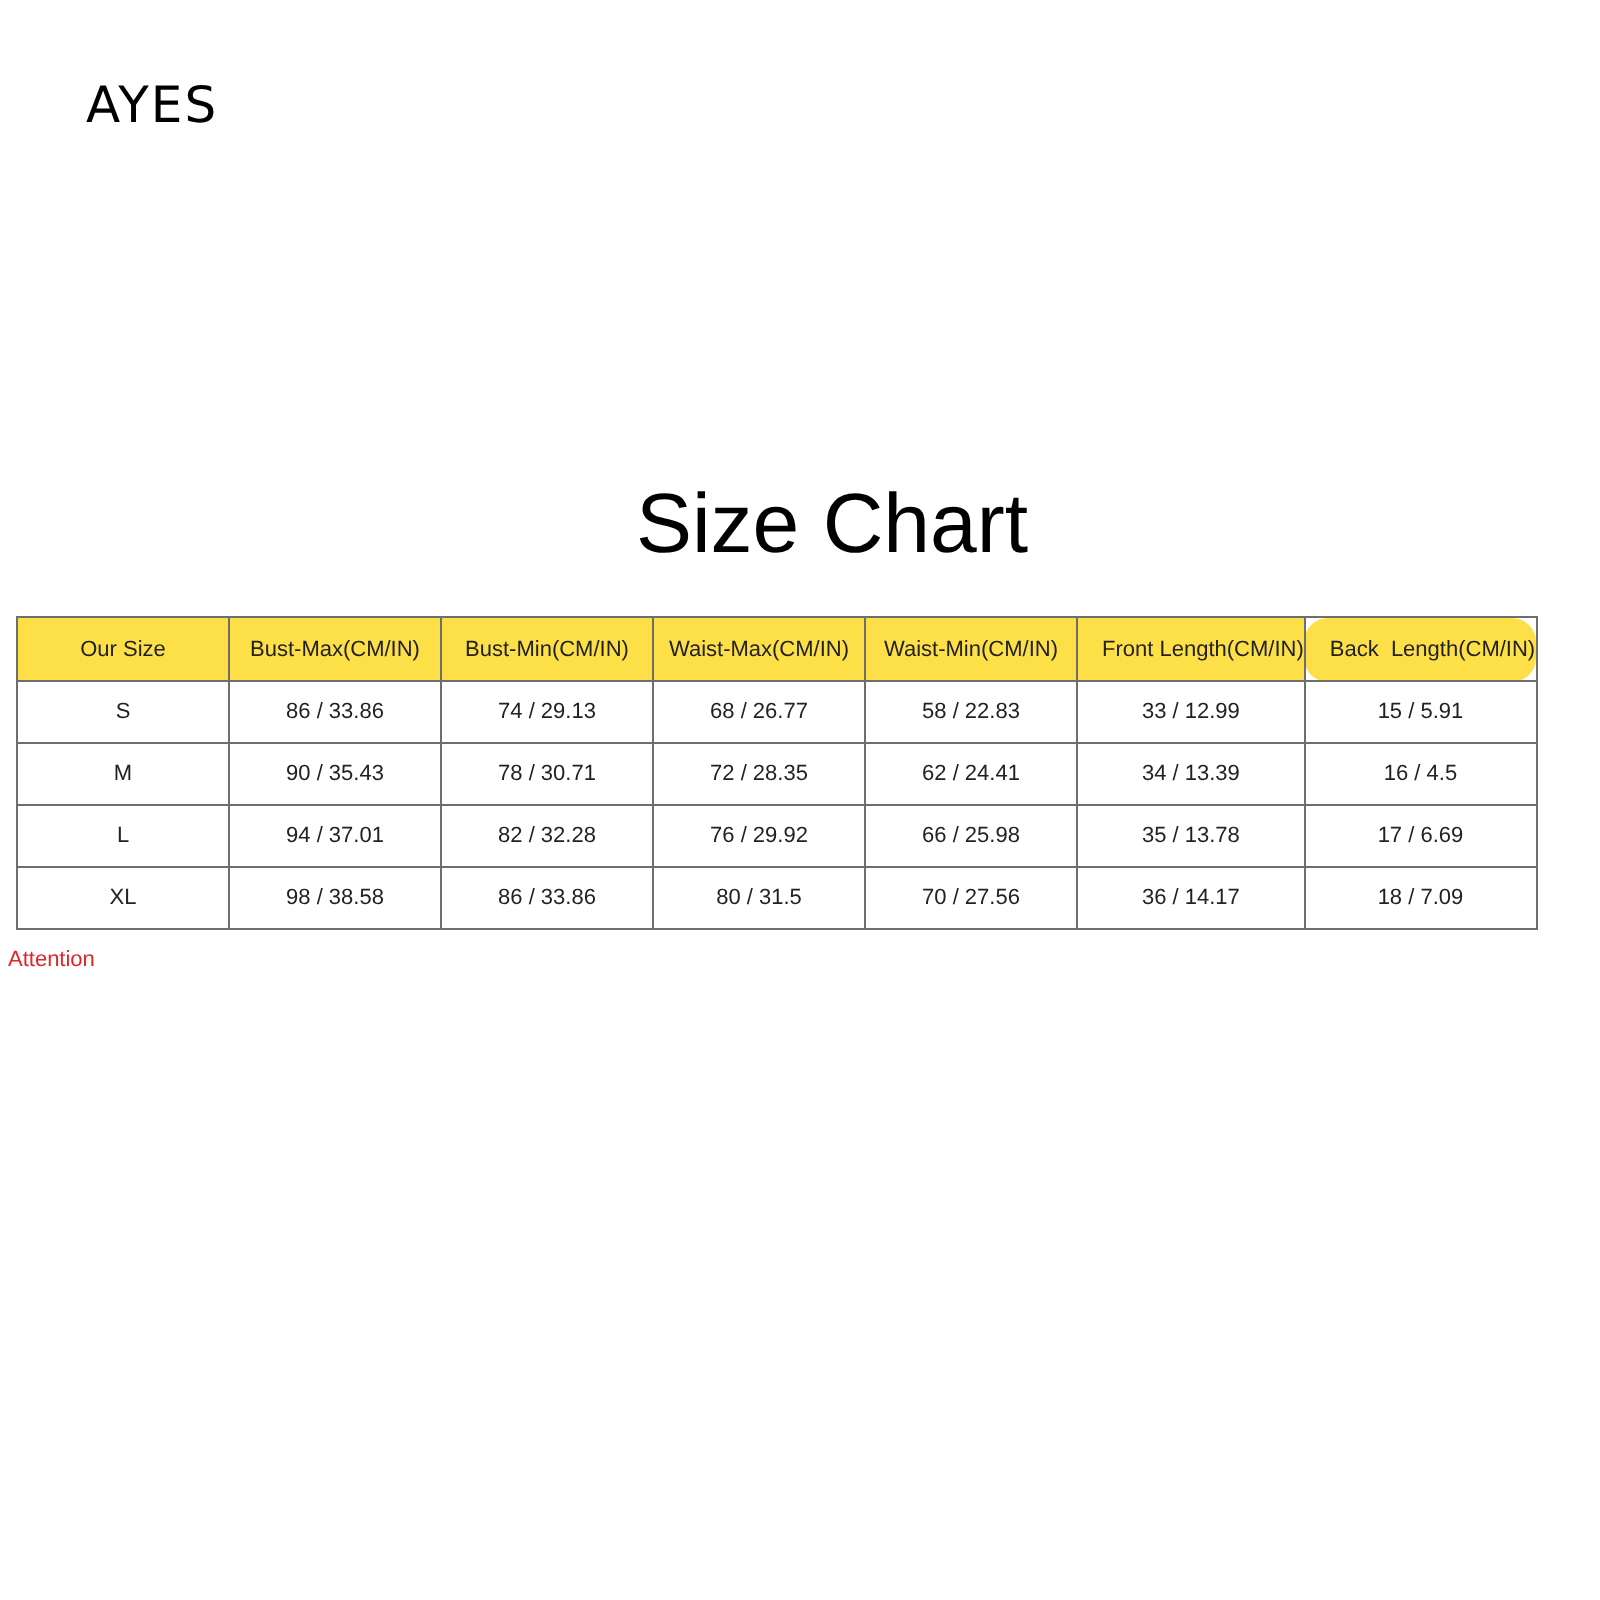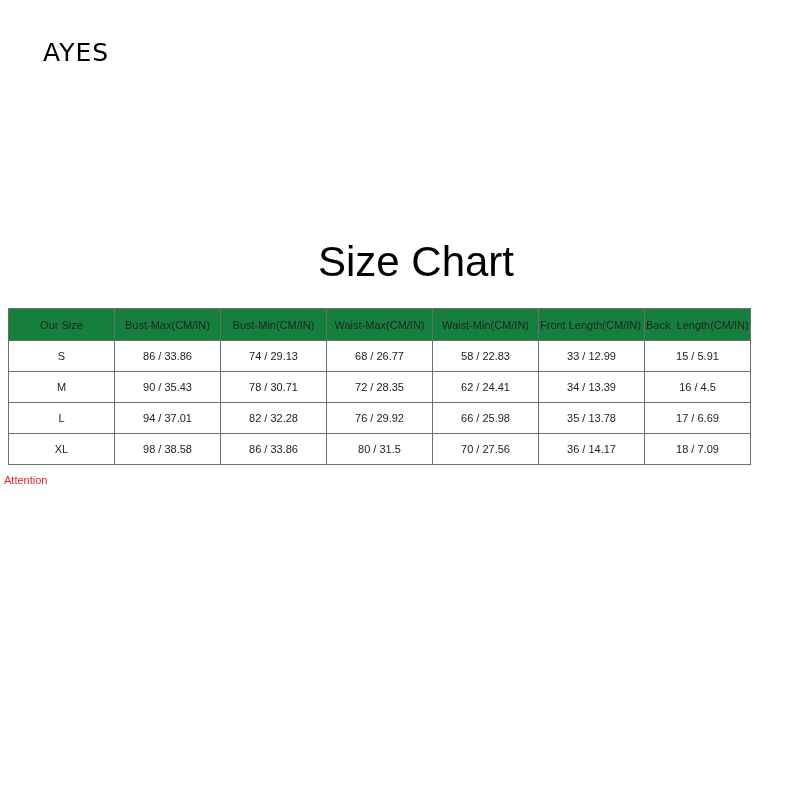--- a/index.html
+++ b/index.html
@@ -53,7 +53,7 @@
       font-weight: normal;
     }
     table.size-table th {
-      background: #15803d;
+      background: #fde047;
       height: 31px;
     }
     table.size-table col.c0 { width: 106px; }

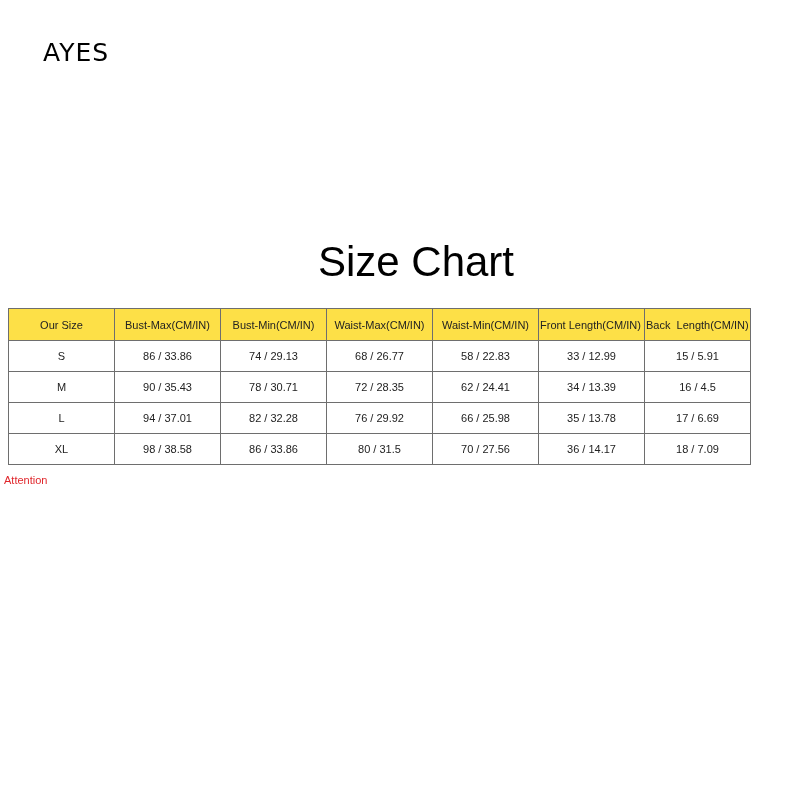--- a/index.html
+++ b/index.html
@@ -63,7 +63,7 @@
     table.size-table col.c4 { width: 106px; }
     table.size-table col.c5 { width: 106px; }
     table.size-table col.c6 { width: 106px; }
-    table.size-table th.left-ish { text-align: left; padding-left: 1px; }
+    table.size-table th.left-ish { text-align: left; padding-left: 12px; }
     .notes {
       position: absolute;
       left: 4px;

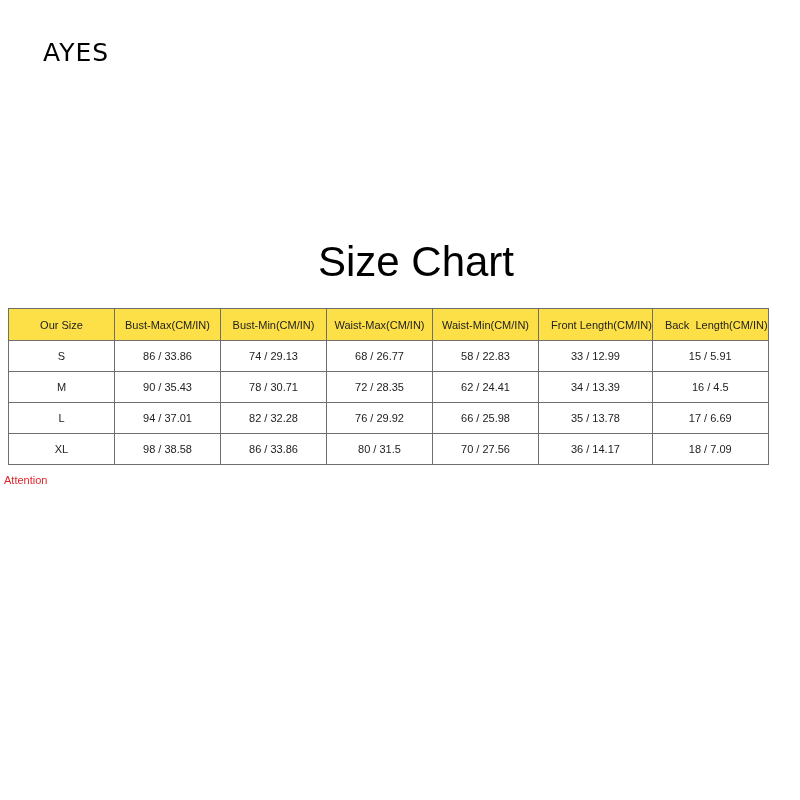--- a/index.html
+++ b/index.html
@@ -104,7 +104,7 @@
       <th>Waist-Max(CM/IN)</th>
       <th>Waist-Min(CM/IN)</th>
       <th class="left-ish">Front Length(CM/IN)</th>
-      <th class="left-ish" style="white-space:pre;">Back  Length(CM/IN)</th>
+      <th class="left-ish" style="white-space:pre;border-radius:12px;">Back  Length(CM/IN)</th>
     </tr>
   </thead>
   <tbody>

